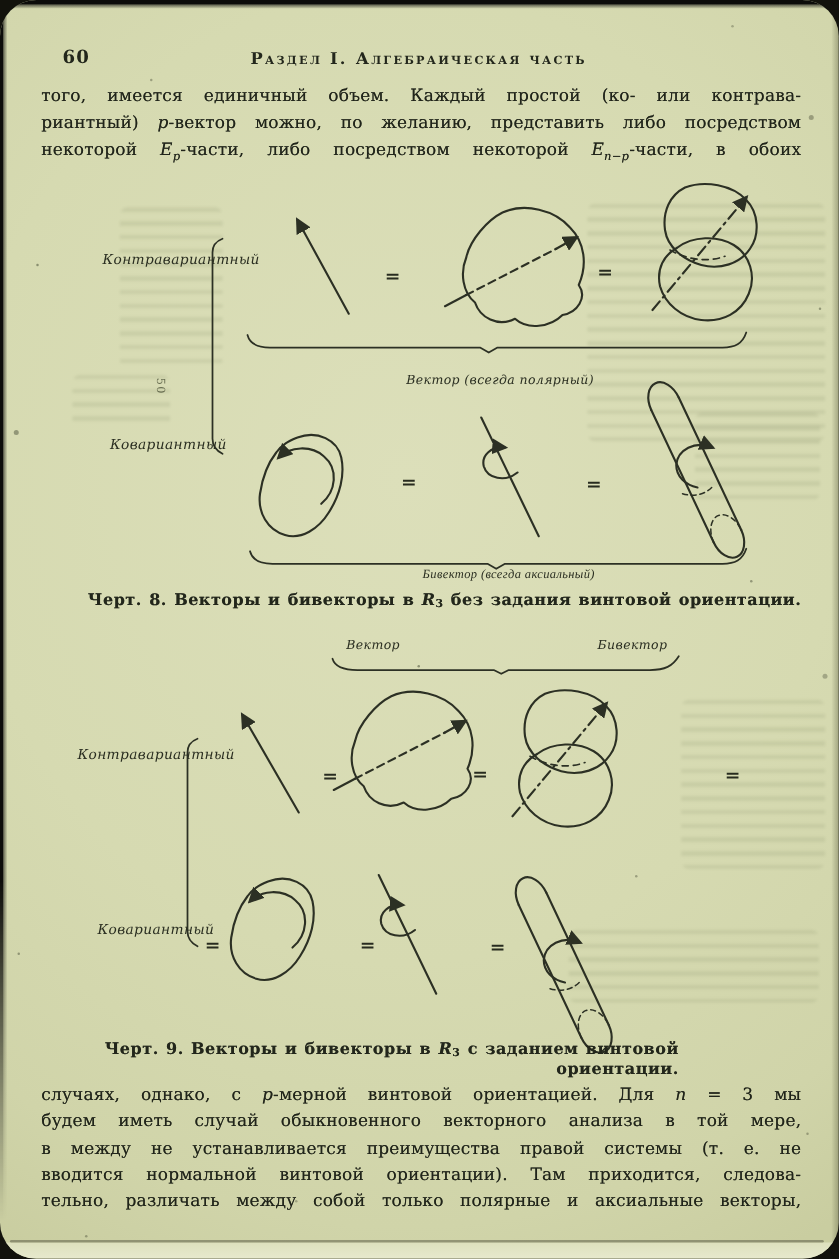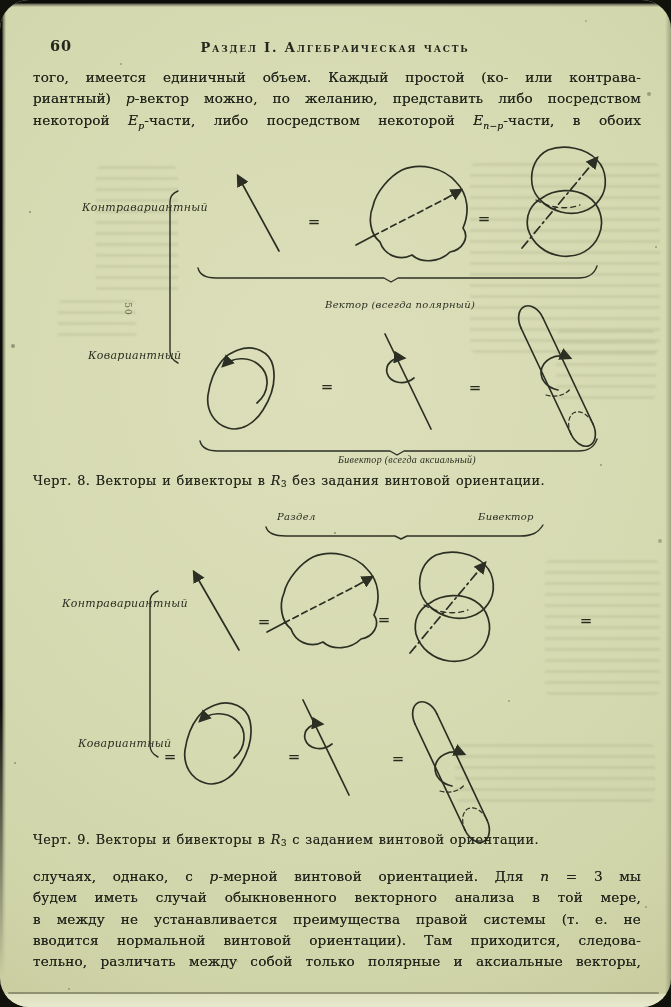--- a/index.html
+++ b/index.html
@@ -44,7 +44,7 @@
   .hand-sm{font-size:11px;text-align:right;}
   .hand-c{text-align:center;}
   .caption{position:absolute;z-index:4;font-size:12.8px;letter-spacing:.4px;word-spacing:1px;
-    text-align:left;color:#22261b;text-shadow:0 0 .5px rgba(34,38,27,.6);}
+    text-align:right;color:#22261b;text-shadow:0 0 .5px rgba(34,38,27,.6);font-weight:bold;}
   .eq{position:absolute;z-index:4;font-size:15px;font-weight:bold;color:#272b1f;
     transform:translate(-50%,-50%) scaleY(.92);}
   .gutter-mark{position:absolute;left:121px;top:304px;z-index:3;font-size:9px;opacity:.7;

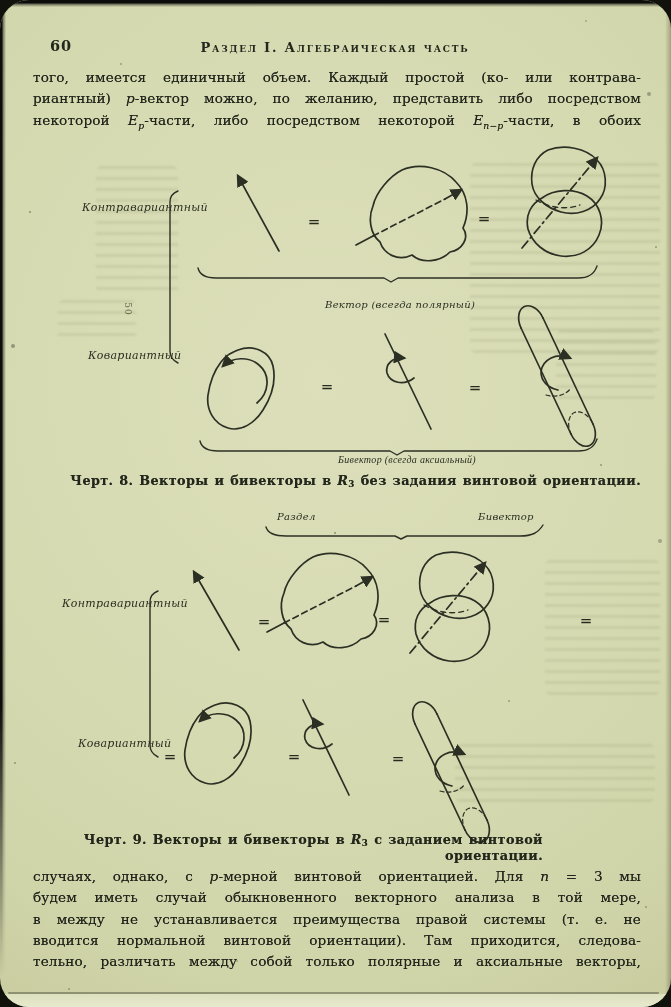--- a/index.html
+++ b/index.html
@@ -150,7 +150,7 @@
   <span class="eq" style="left:475px;top:387px;">=</span>
   <div class="caption" style="left:33px;top:473px;width:608px;">Черт. 8. Векторы и бивекторы в <i>R</i><sub>3</sub> без задания винтовой ориентации.</div>
 
-  <div class="hand" style="left:277px;top:511px;">Раздел</div>
+  <div class="hand" style="left:277px;top:511px;">Вектор</div>
   <div class="hand" style="left:478px;top:511px;">Бивектор</div>
 
   <div class="hand hand-sm" style="left:62px;top:597px;">Контравариантный</div>

